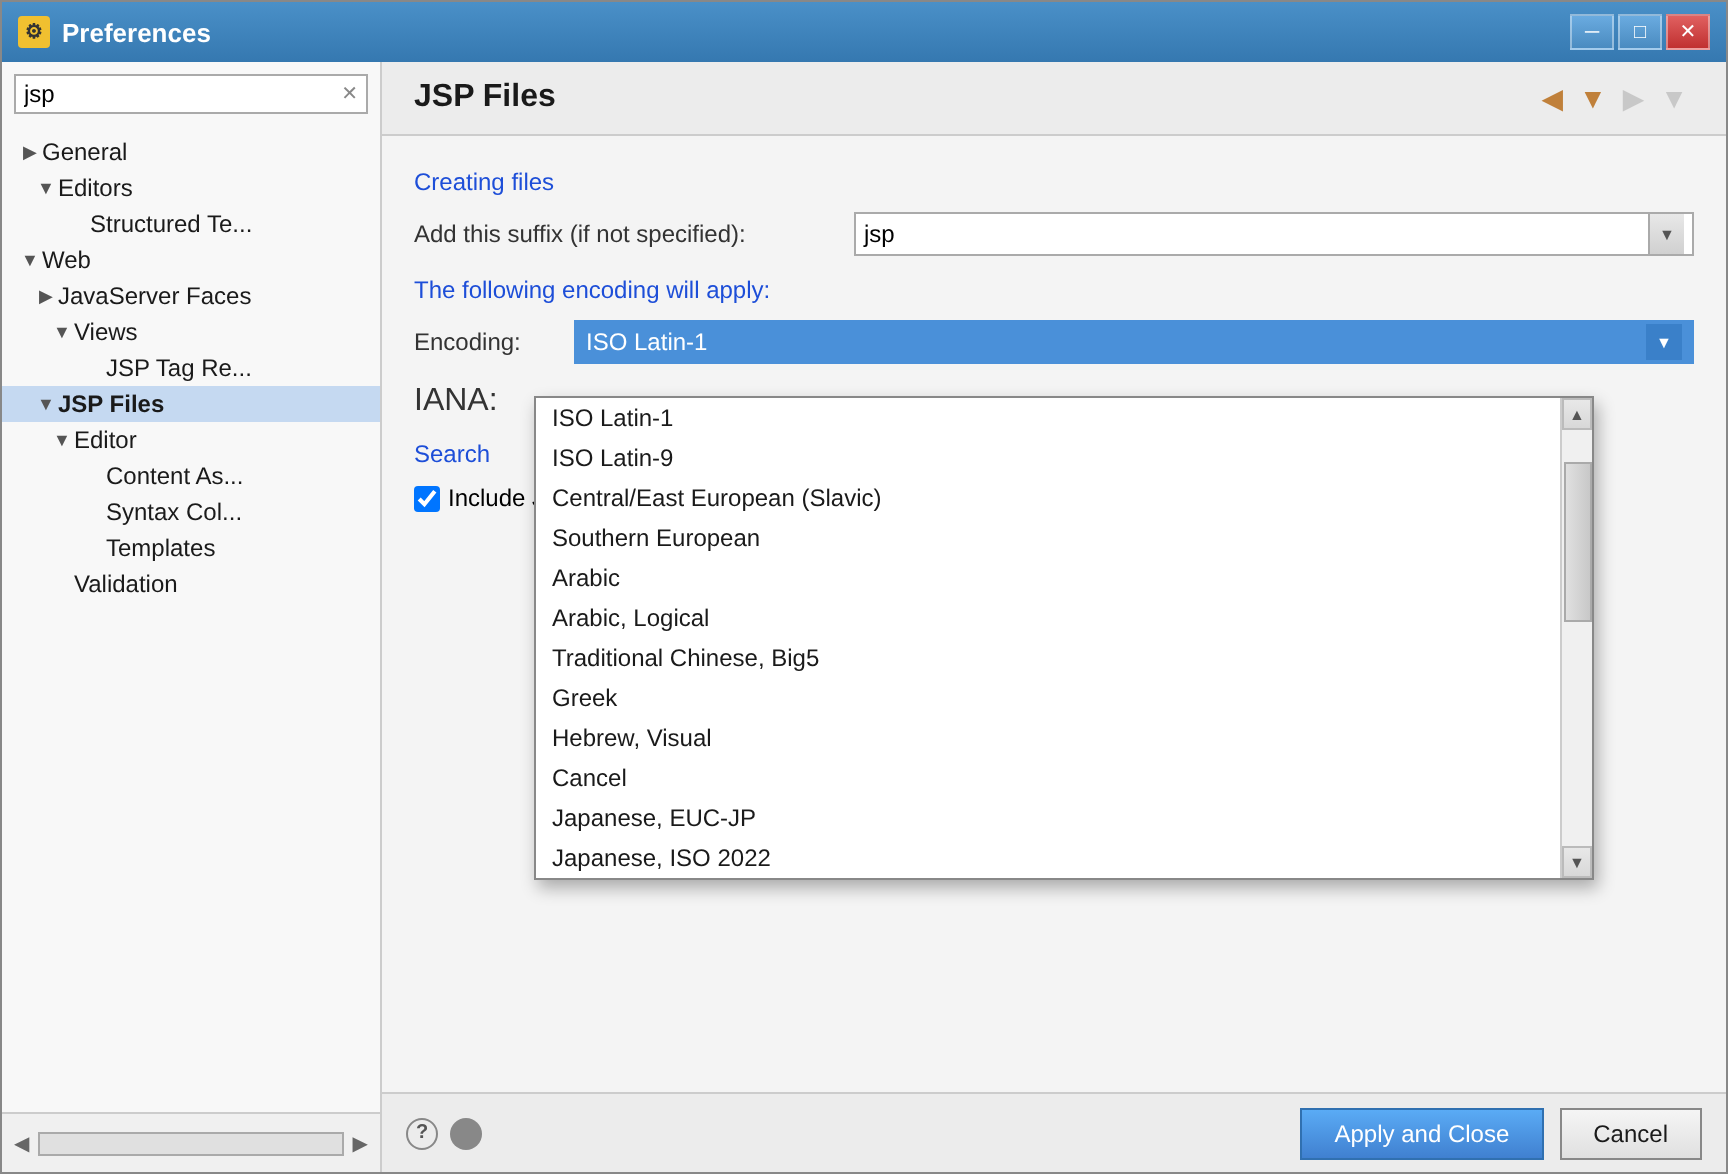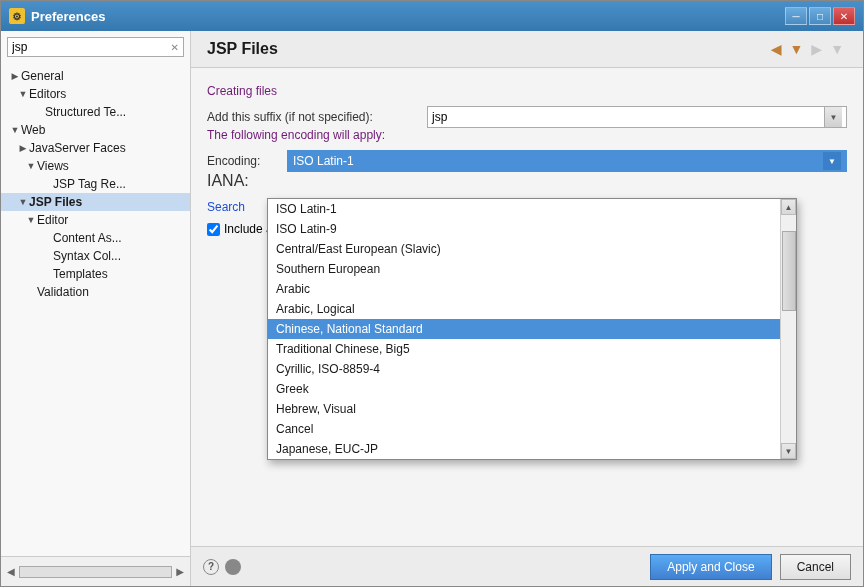--- a/index.html
+++ b/index.html
@@ -226,7 +226,7 @@
 
     .section-label {
       font-size: 12px;
-      color: #701a75;
+      color: #1d4ed8;
       margin-bottom: 8px;
     }
 

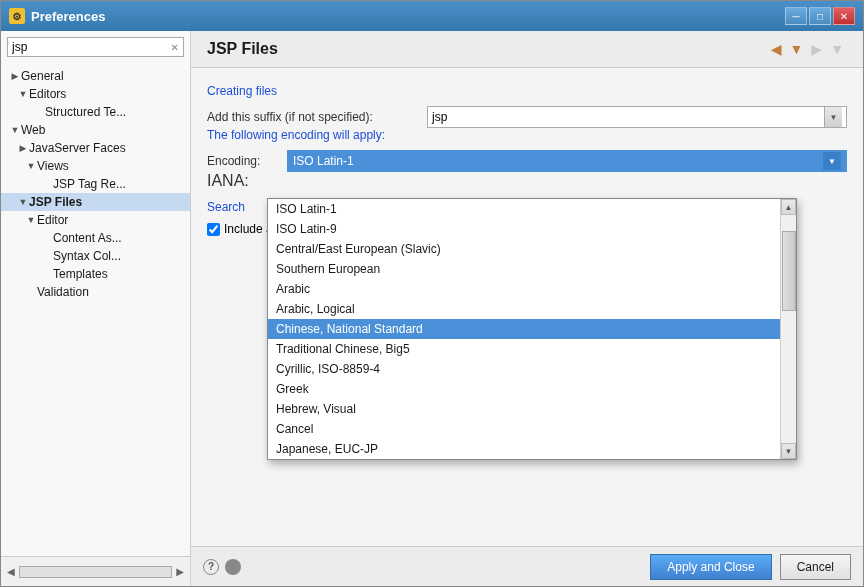--- a/index.html
+++ b/index.html
@@ -233,6 +233,7 @@
     .form-row {
       display: flex;
       align-items: center;
+      margin-bottom: 10px;
     }
 
     .form-label {

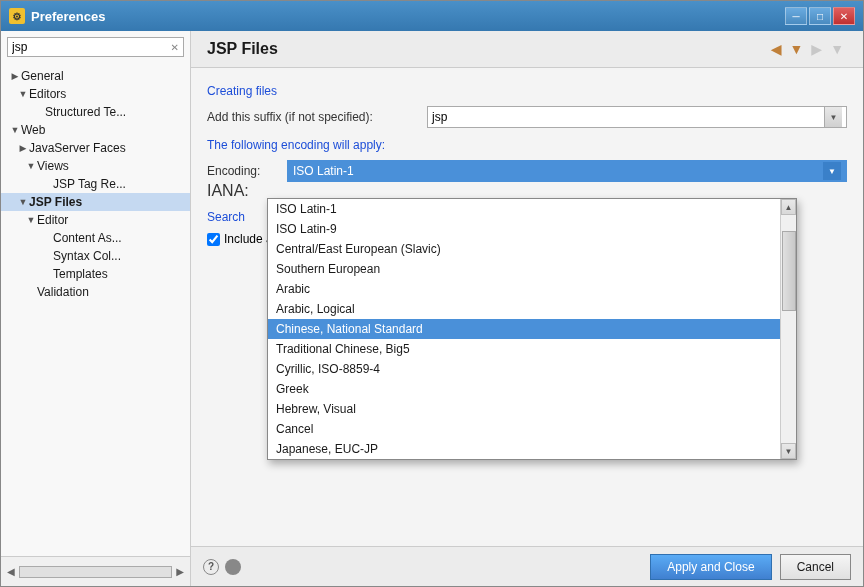--- a/index.html
+++ b/index.html
@@ -280,7 +280,7 @@
     .encoding-row {
       display: flex;
       align-items: center;
-      margin-bottom: 0;
+      margin-bottom: 10px;
       position: relative;
     }
 

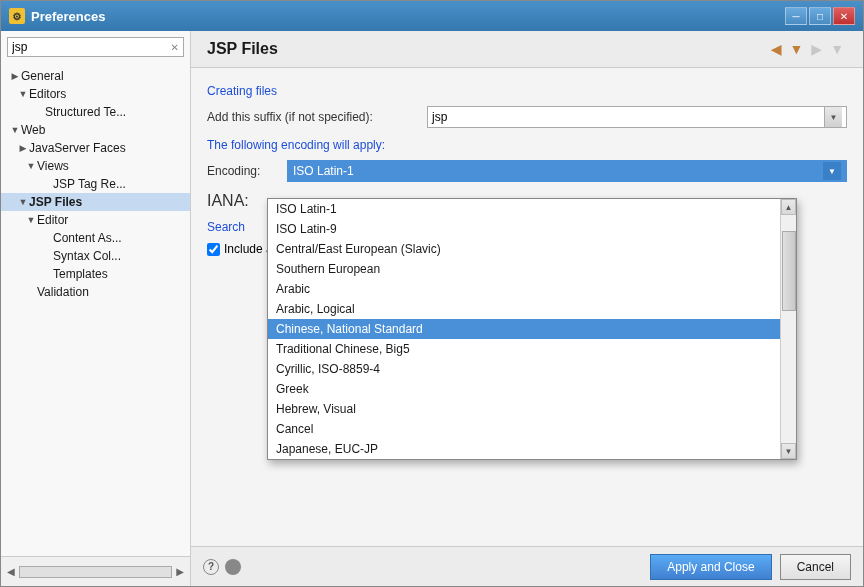--- a/index.html
+++ b/index.html
@@ -665,7 +665,6 @@
             <div class="dropdown-item">Southern European</div>
             <div class="dropdown-item">Arabic</div>
             <div class="dropdown-item">Arabic, Logical</div>
-            <div class="dropdown-item selected">Chinese, National Standard</div>
             <div class="dropdown-item">Traditional Chinese, Big5</div>
             <div class="dropdown-item">Cyrillic, ISO-8859-4</div>
             <div class="dropdown-item">Greek</div>

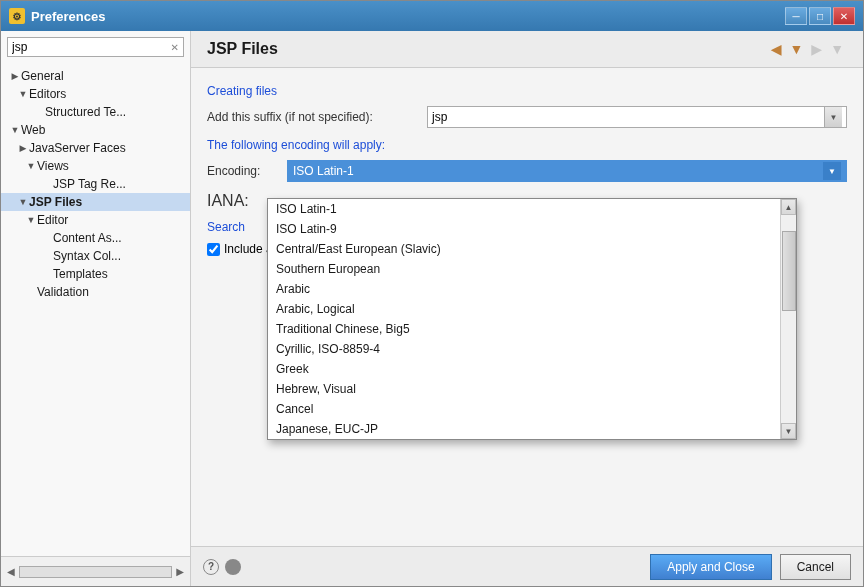--- a/index.html
+++ b/index.html
@@ -666,7 +666,6 @@
             <div class="dropdown-item">Arabic</div>
             <div class="dropdown-item">Arabic, Logical</div>
             <div class="dropdown-item">Traditional Chinese, Big5</div>
-            <div class="dropdown-item">Cyrillic, ISO-8859-4</div>
             <div class="dropdown-item">Greek</div>
             <div class="dropdown-item">Hebrew, Visual</div>
             <div class="dropdown-item">Cancel</div>

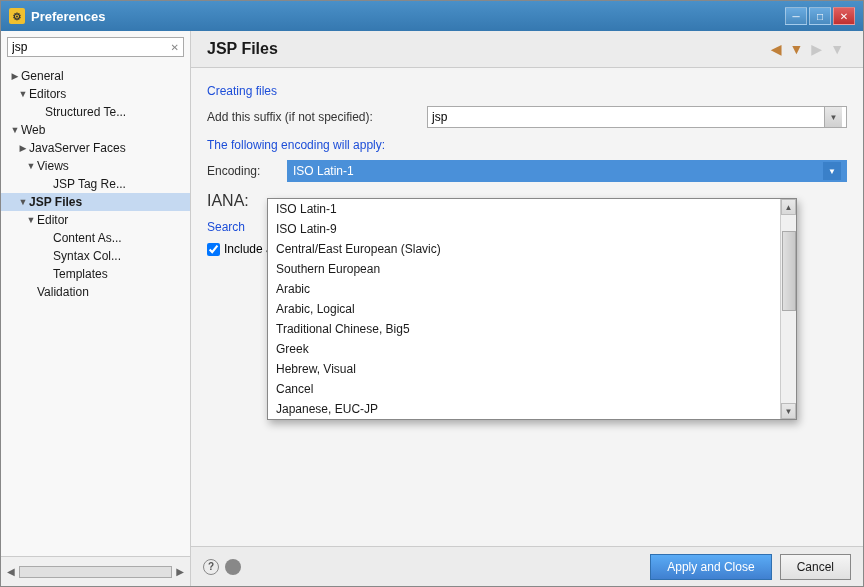--- a/index.html
+++ b/index.html
@@ -670,6 +670,7 @@
             <div class="dropdown-item">Hebrew, Visual</div>
             <div class="dropdown-item">Cancel</div>
             <div class="dropdown-item">Japanese, EUC-JP</div>
+            <div class="dropdown-item">Japanese, ISO 2022</div>
           </div>
 
           <div class="dropdown-scrollbar">

